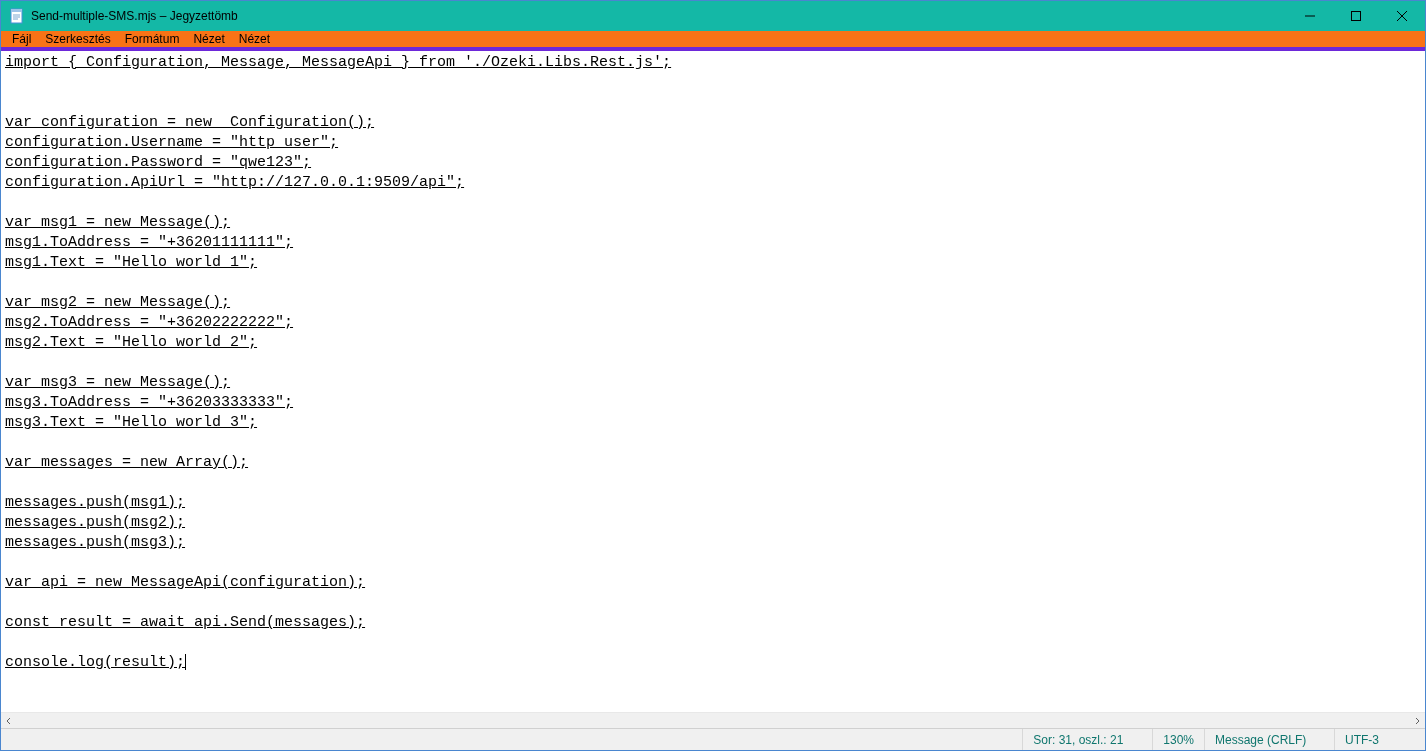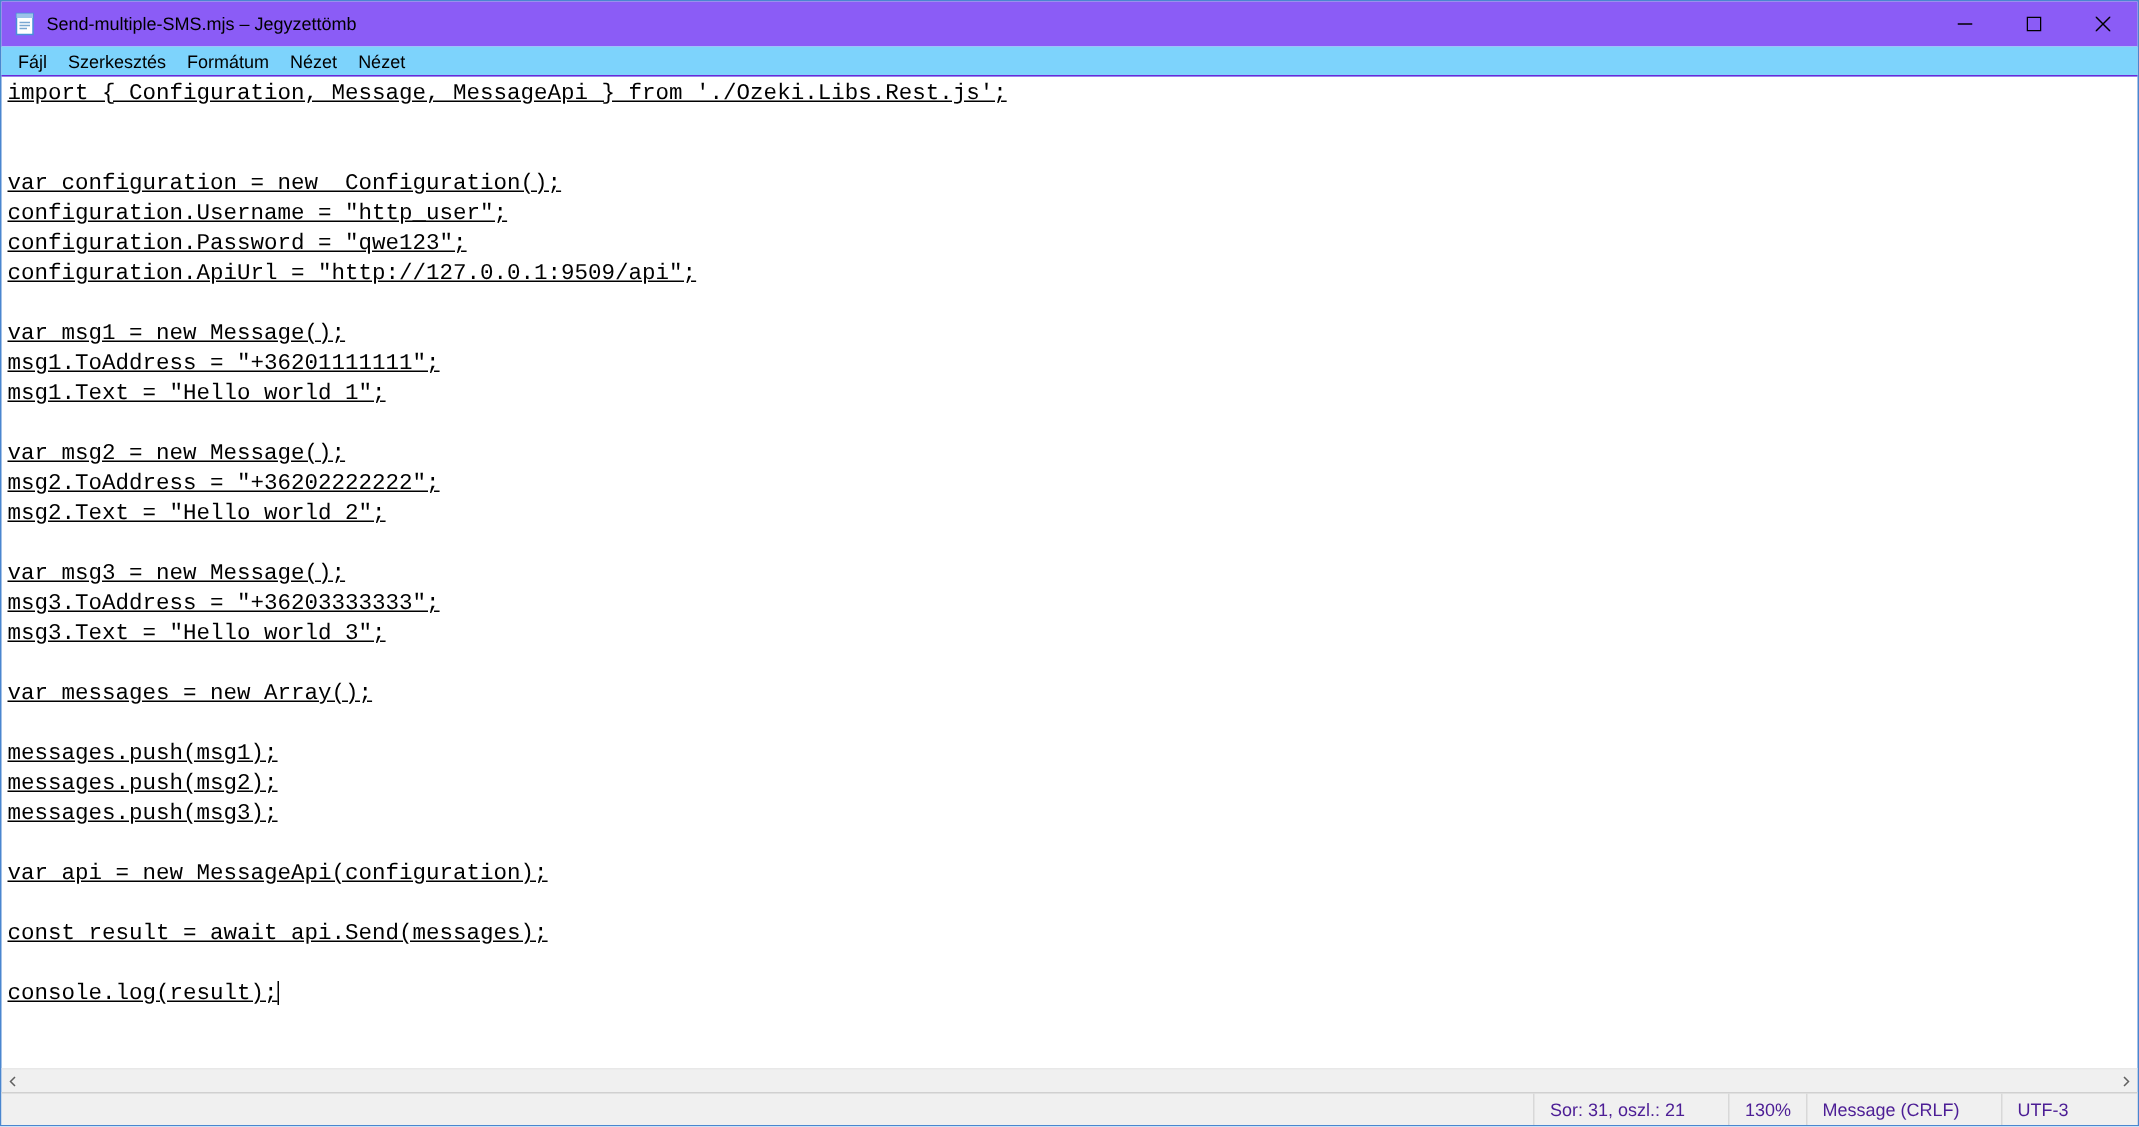--- a/index.html
+++ b/index.html
@@ -5,7 +5,7 @@
   * { box-sizing: border-box; }
   html, body { margin: 0; padding: 0; width: 1426px; height: 751px; font-family: "Segoe UI", Tahoma, sans-serif; overflow: hidden; background: #fff; }
   .window { width: 1426px; height: 751px; border: 1px solid #4a86cf; display: flex; flex-direction: column; background: #fff; }
-  .titlebar { height: 30px; background: #8b5cf6; display: flex; align-items: center; padding: 0 0 0 8px; font-size: 12px; color: #000; }
+  .titlebar { height: 30px; background: #14b8a6; display: flex; align-items: center; padding: 0 0 0 8px; font-size: 12px; color: #000; }
   .title-icon { width: 16px; height: 16px; margin-right: 6px; flex-shrink:0; }
   .title-text { flex: 1; white-space: nowrap; overflow: hidden; }
   .win-controls { display: flex; height: 100%; }

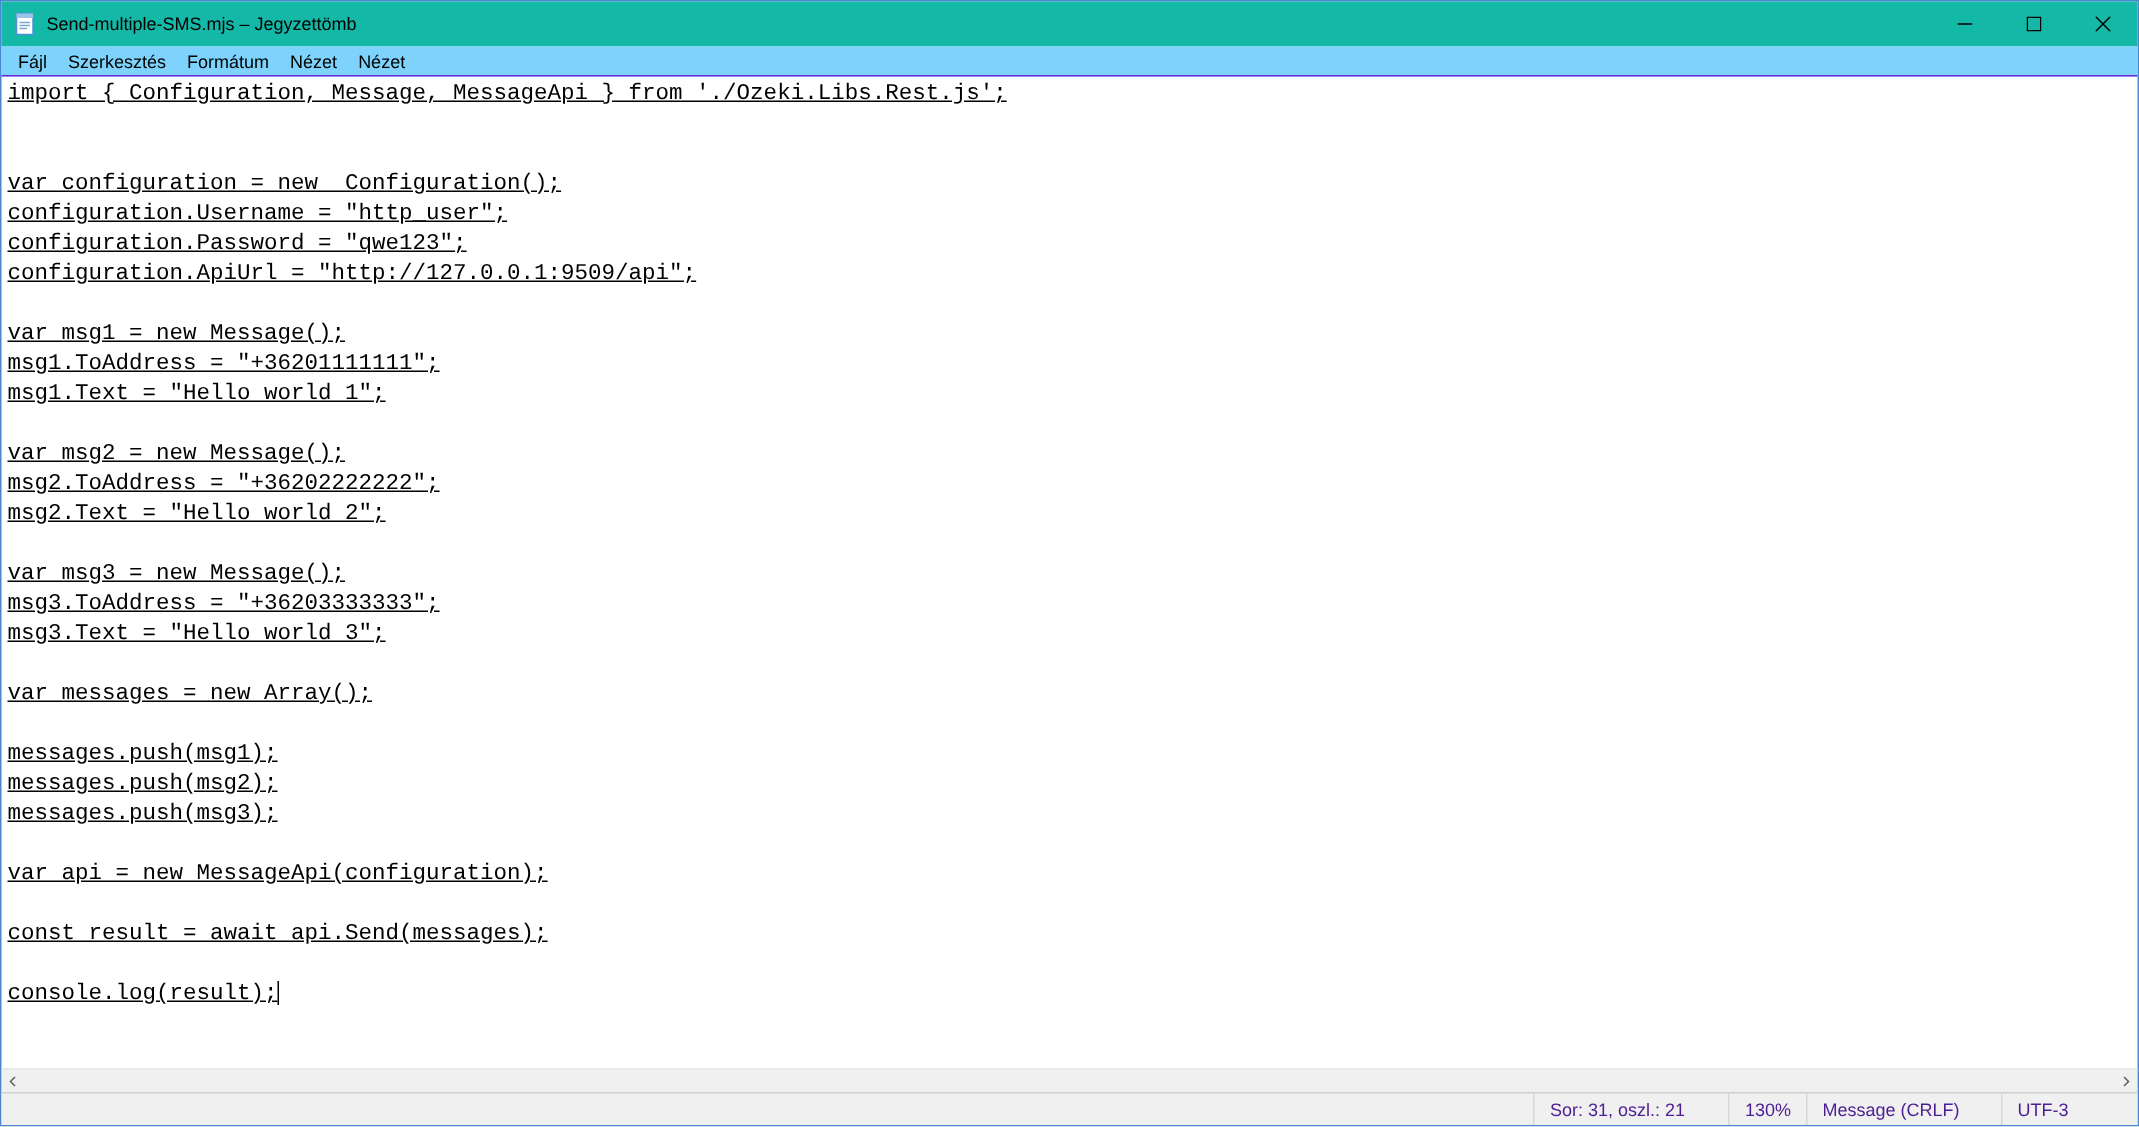--- a/index.html
+++ b/index.html
@@ -11,7 +11,7 @@
   .win-controls { display: flex; height: 100%; }
   .win-btn { width: 46px; height: 100%; display: flex; align-items: center; justify-content: center; font-family: "Segoe UI", sans-serif; font-size: 10px; }
   .win-btn svg { stroke: #000; }
-  .menubar { height: 20px; background: #7dd3fc; border-bottom: 1px solid #6d28d9; display: flex; align-items: center; padding: 0 4px; font-size: 12px; }
+  .menubar { height: 20px; background: #f97316; border-bottom: 4px solid #6d28d9; display: flex; align-items: center; padding: 0 4px; font-size: 12px; }
   .menu-item { padding: 0 7px; cursor: default; }
   .editor-wrap { flex: 1; overflow: hidden; position: relative; }
   .editor {

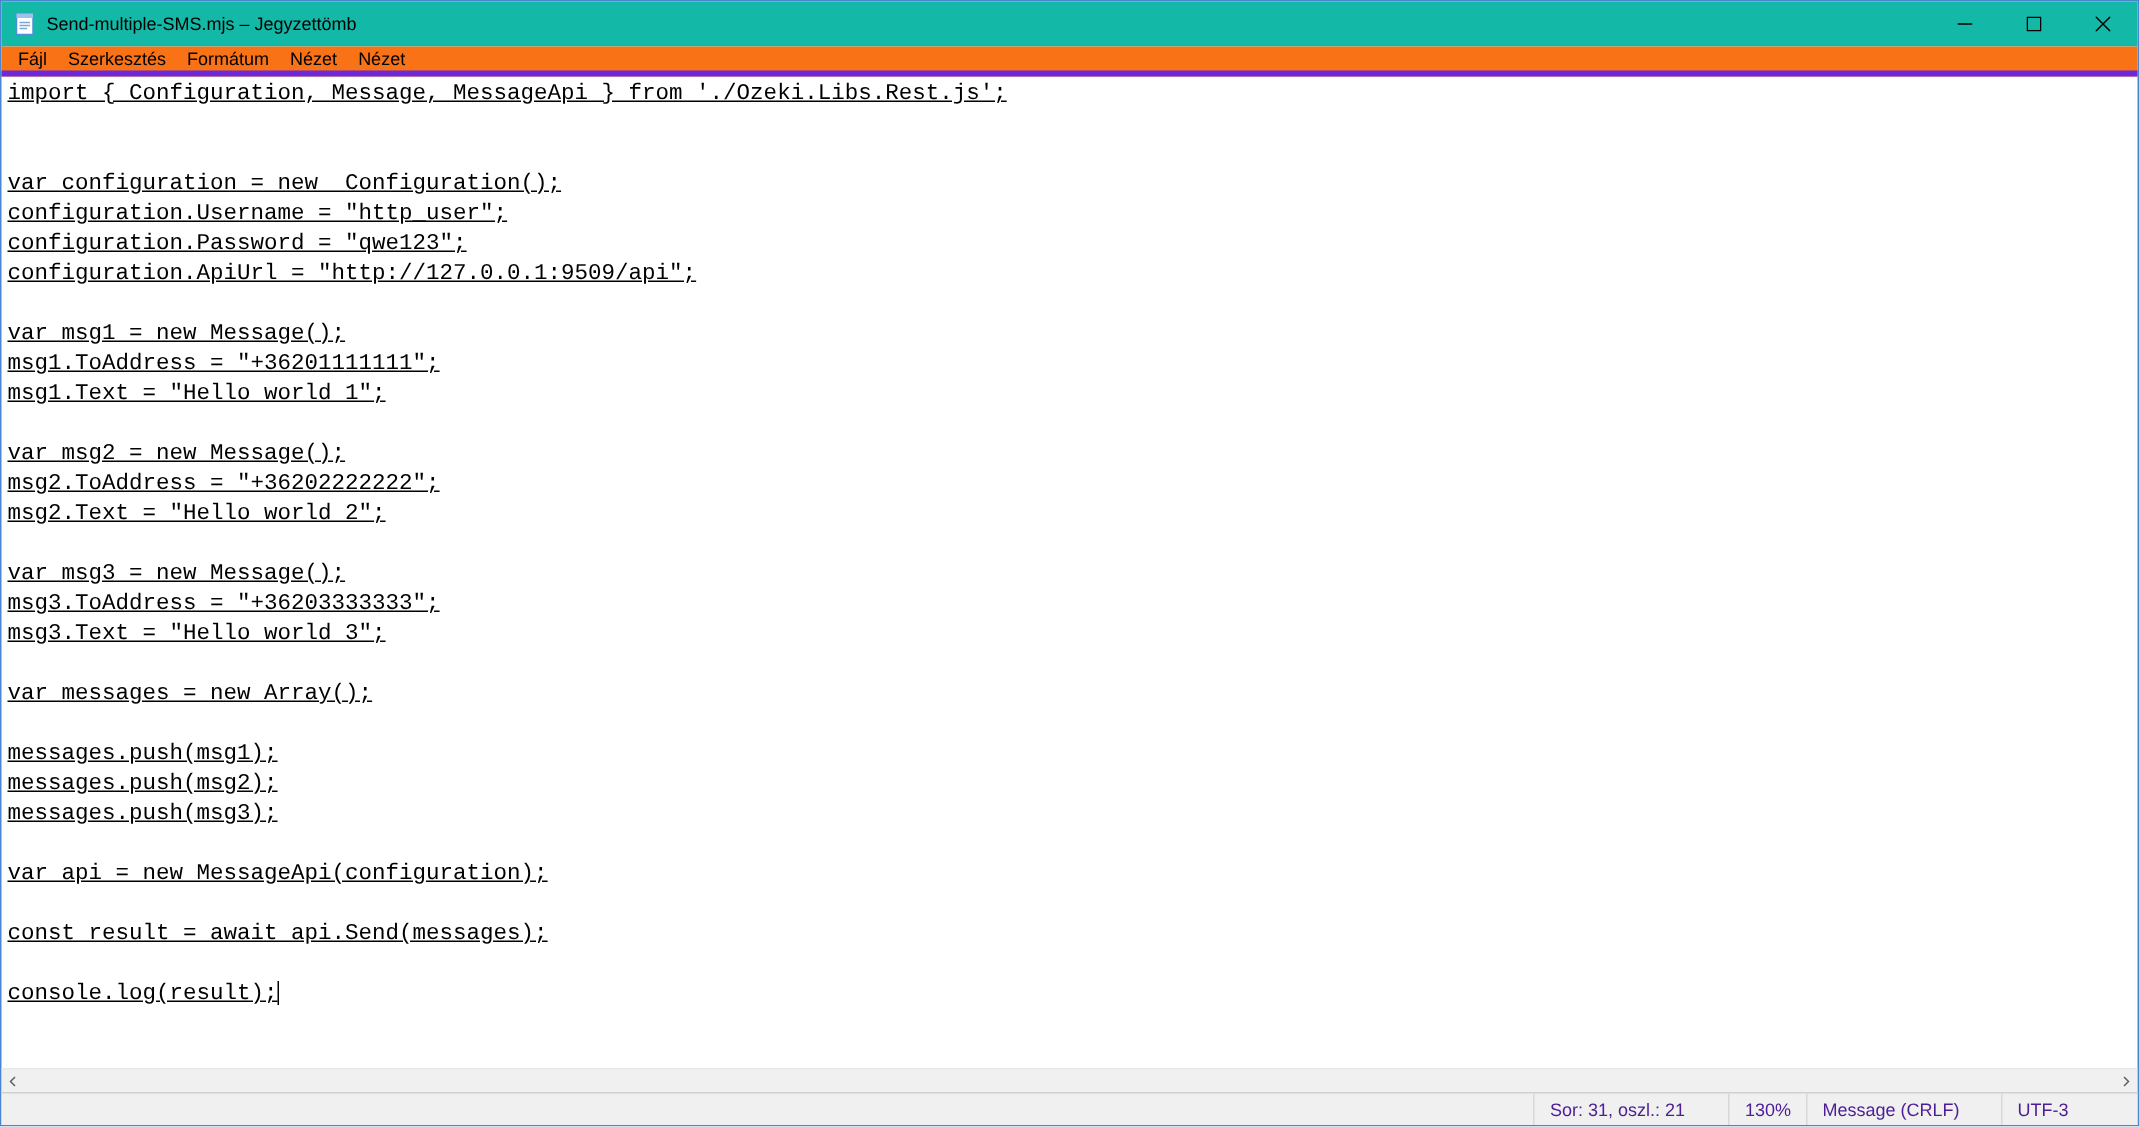--- a/index.html
+++ b/index.html
@@ -35,7 +35,7 @@
   }
   .hs-btn { width:16px; height:16px; display:flex; align-items:center; justify-content:center; color:#606060; }
   .hs-track { flex:1; height:16px; }
-  .statusbar { height: 22px; background:#f0f0f0; border-top:1px solid #d0d0d0; display:flex; align-items:stretch; font-size:12px; color:#4c1d95; }
+  .statusbar { height: 22px; background:#f0f0f0; border-top:1px solid #d0d0d0; display:flex; align-items:stretch; font-size:12px; color:#0f766e; }
   .status-spacer { flex:1; border-right:1px solid #d8d8d8; }
   .status-cell { padding:0 10px; display:flex; align-items:center; border-right:1px solid #d8d8d8; }
   .status-cell.wide { min-width:130px; }

